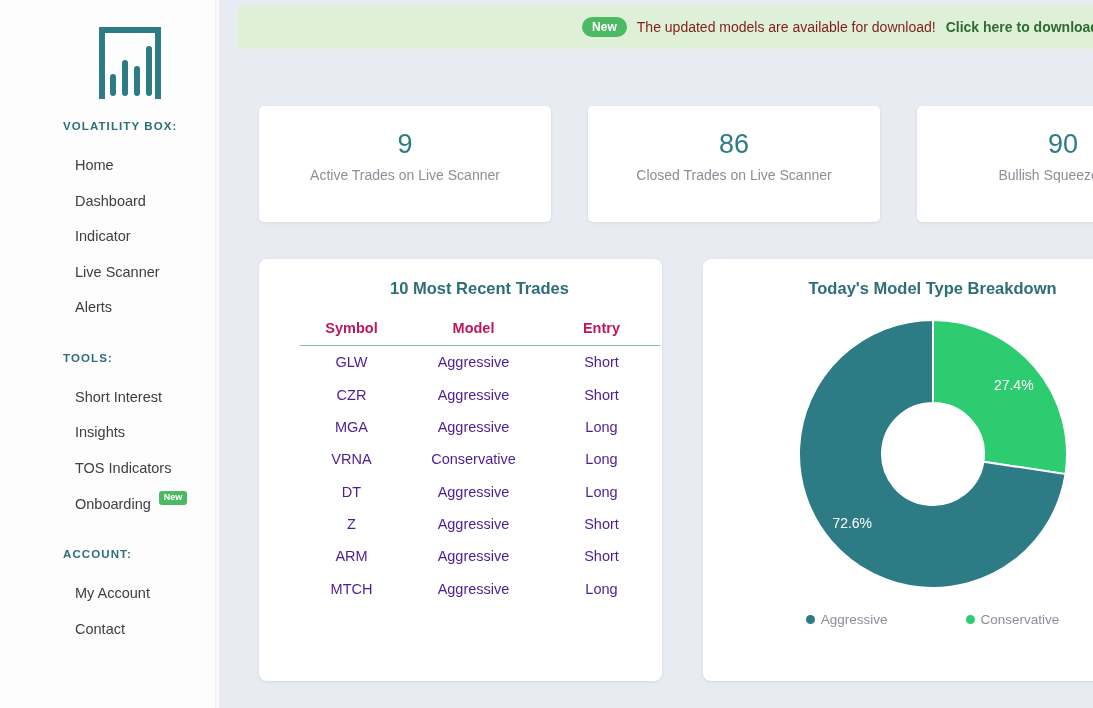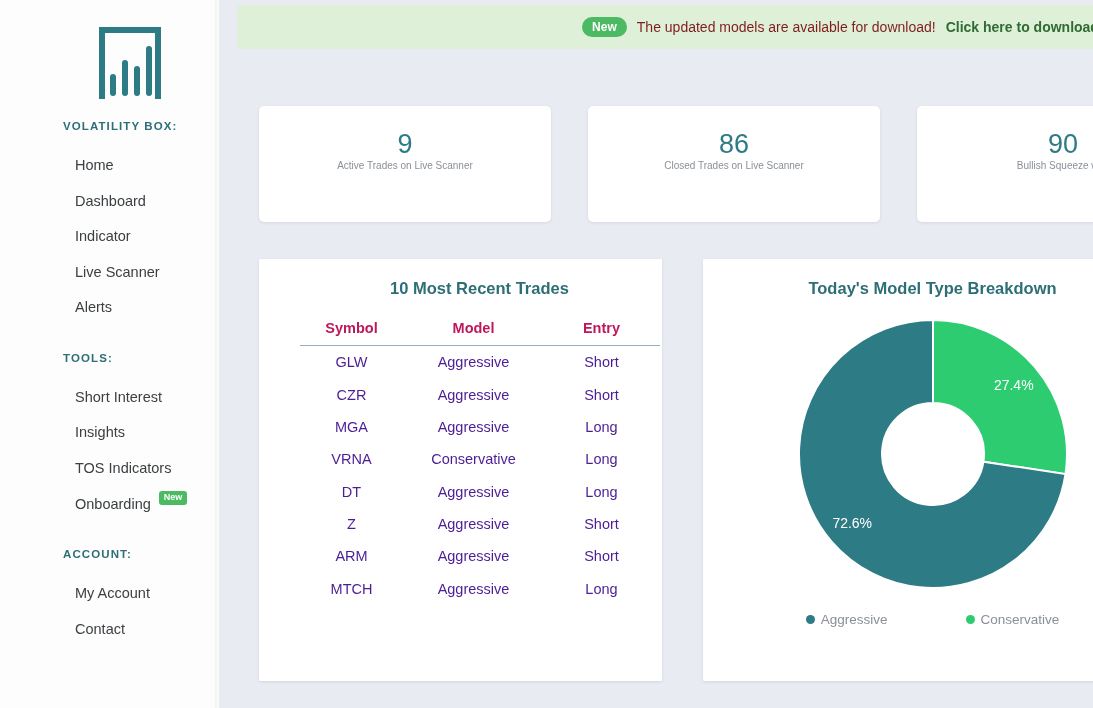--- a/index.html
+++ b/index.html
@@ -103,7 +103,7 @@
     line-height: 1.15;
   }
   .stat-label {
-    font-size: 10px; color: #8a8f98; 
+    font-size: 14px; color: #8a8f98; margin-top: 7px;
     white-space: nowrap;
   }
 

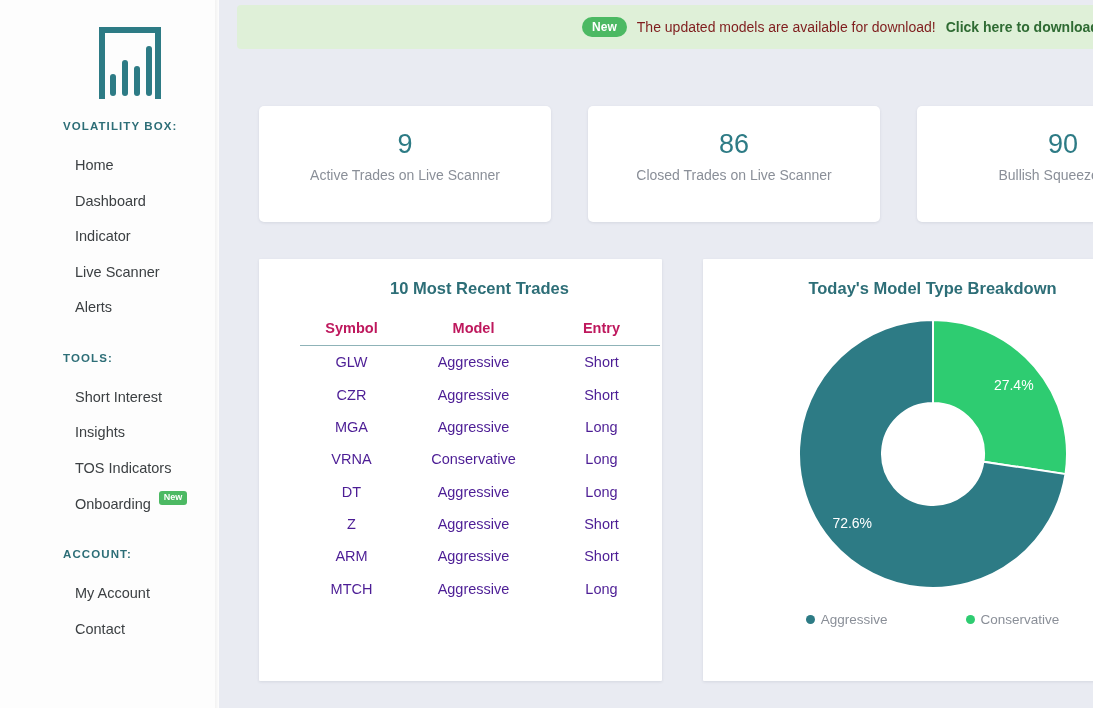--- a/index.html
+++ b/index.html
@@ -114,7 +114,7 @@
   }
   .panel {
     background: #ffffff;
-    border-radius: 1px;
+    border-radius: 8px;
     box-shadow: 0 1px 3px rgba(40,50,80,0.10);
     padding-left: 38px;
   }

